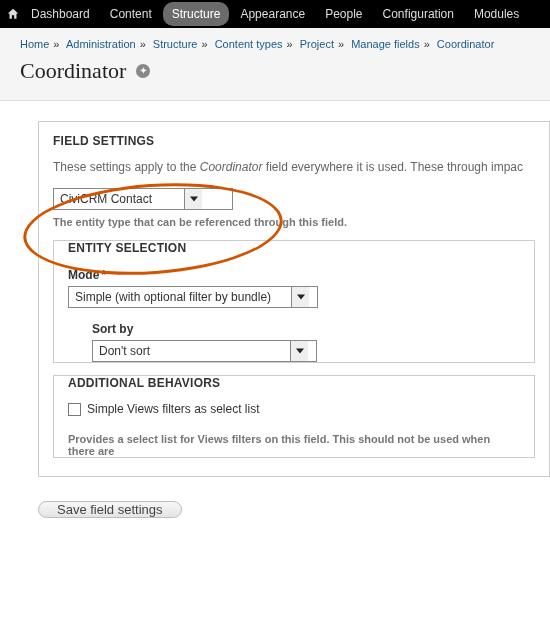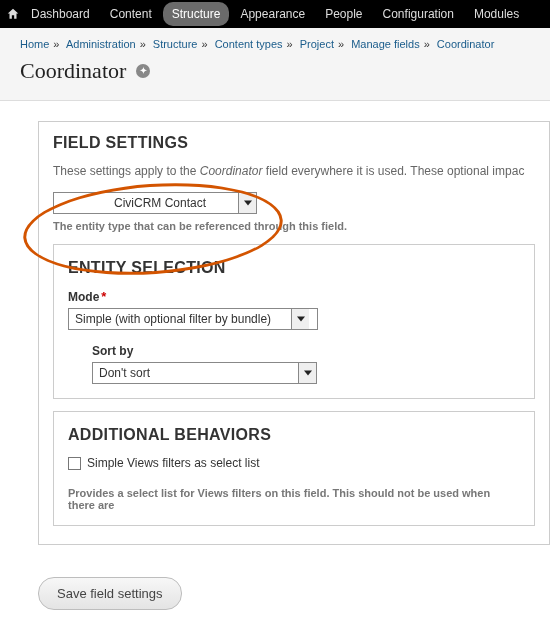--- a/index.html
+++ b/index.html
@@ -69,7 +69,7 @@
   }
   .fieldset-title {
     font-weight: bold;
-    font-size: 16px;
+    font-size: 12px;
     letter-spacing: 0.02em;
     margin-bottom: 12px;
   }

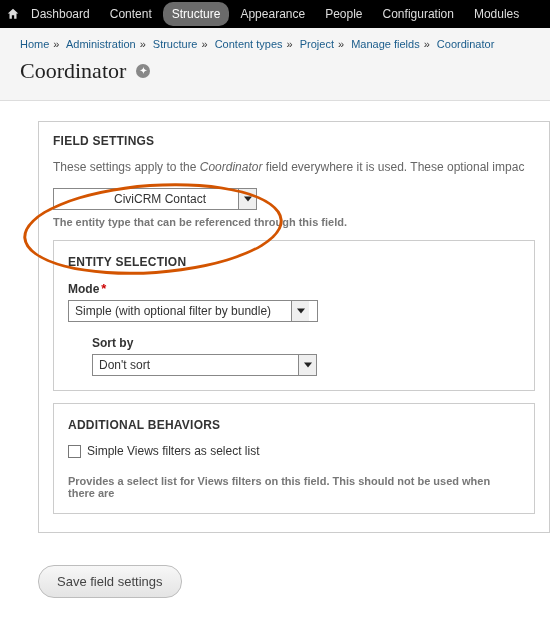--- a/index.html
+++ b/index.html
@@ -173,7 +173,7 @@
     <div class="fieldset-title">FIELD SETTINGS</div>
 
     <p class="helptext">
-      <span>These settings apply to the </span><em>Coordinator</em><span> field everywhere it is used. These optional impac</span>
+      <span>These settings apply to the </span><em>Coordinator</em><span> field everywhere it is used. These through impac</span>
     </p>
 
     <div style="margin-top:10px;">

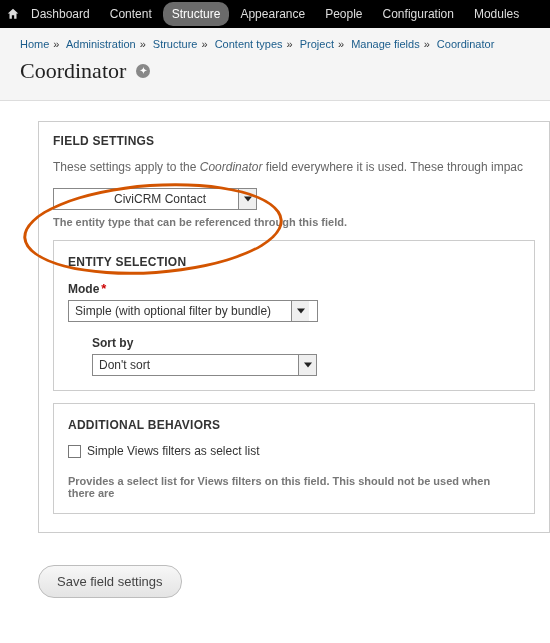--- a/index.html
+++ b/index.html
@@ -177,7 +177,7 @@
     </p>
 
     <div style="margin-top:10px;">
-      <div class="select" style="width:204px;justify-content:flex-end;">
+      <div class="select" style="width:180px;">
         <span class="sel-text">CiviCRM Contact</span>
         <span class="sel-btn">
           <svg width="8" height="6" viewBox="0 0 10 6">

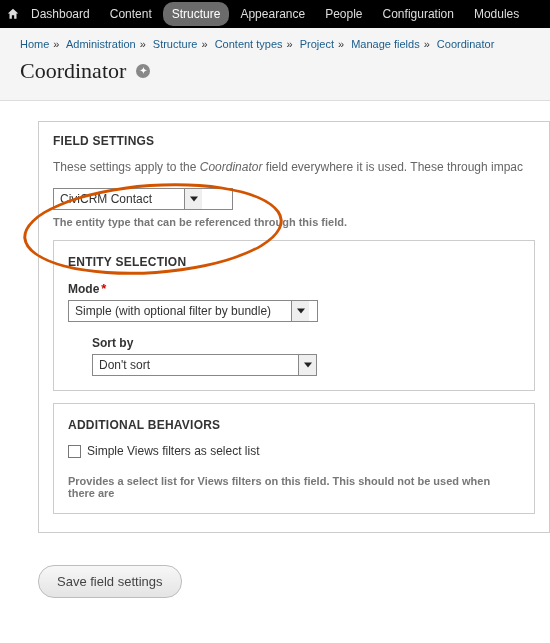--- a/index.html
+++ b/index.html
@@ -103,7 +103,7 @@
   }
   .inner-fieldset {
     border: 1px solid #ccc;
-    padding: 14px 14px;
+    padding: 0 14px;
     margin-top: 12px;
   }
   .sort-wrap { margin-left: 24px; margin-top: 14px; }

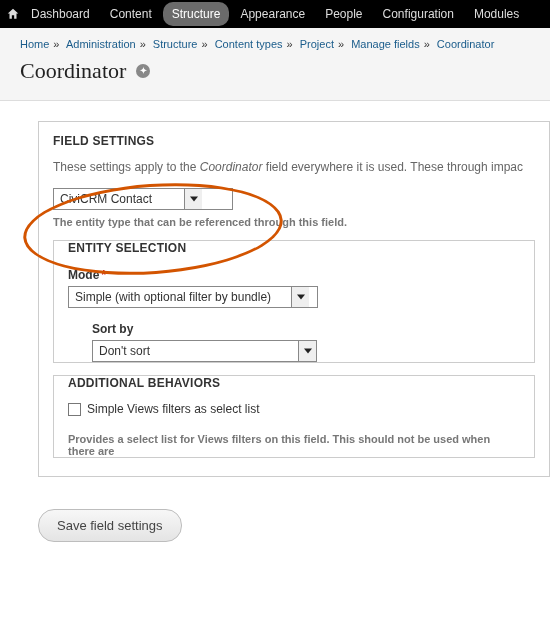--- a/index.html
+++ b/index.html
@@ -207,7 +207,7 @@
 
       <div class="sort-wrap">
         <label class="label">Sort by</label>
-        <div class="select" style="width:225px;justify-content:space-between;">
+        <div class="select" style="width:225px;">
           <span class="sel-text" style="min-width:197px;">Don't sort</span>
           <span class="sel-btn">
             <svg width="8" height="6" viewBox="0 0 10 6">

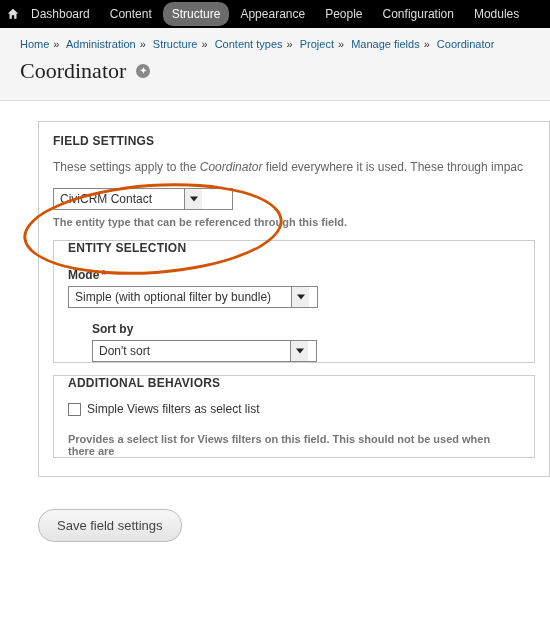--- a/index.html
+++ b/index.html
@@ -114,14 +114,14 @@
   
   .save-btn {
     display: inline-block;
-    padding: 8px 18px;
+    padding: 0 18px;
     border: 1px solid #bdbdbd;
     border-radius: 16px;
     background: linear-gradient(#f7f7f7, #e4e4e4);
     color: #444;
     font-size: 13px;
     cursor: pointer;
-    margin-top: 14px;
+    margin-top: 6px;
   }
   
   .annotation {

